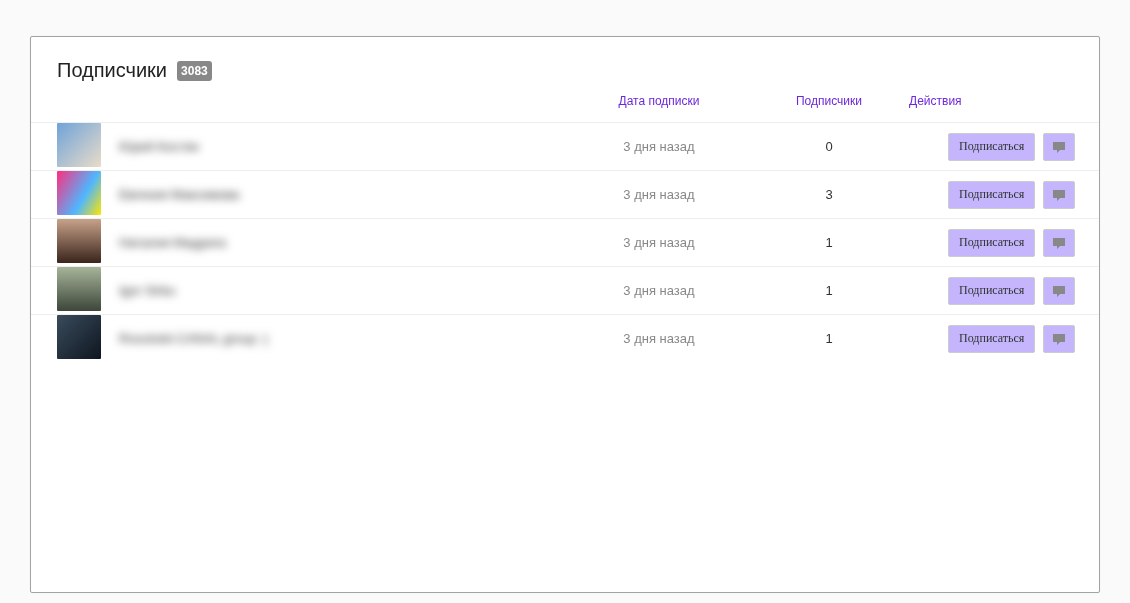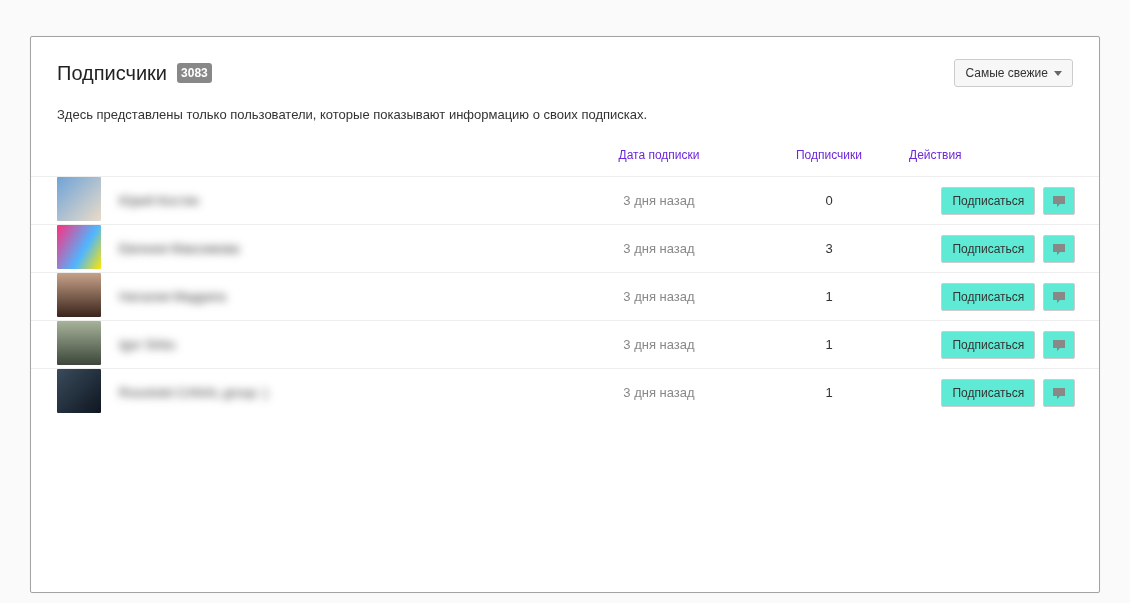--- a/index.html
+++ b/index.html
@@ -131,12 +131,6 @@
     <span class="title">Подписчики</span>
     <span class="count-badge">3083</span>
     <span class="spacer"></span>
-    <button class="filter-btn">
-      <span>Самые свежие</span>
-      <svg viewBox="0 0 8 5">
-          <path d="M0 0 L8 0 L4 5 Z" fill="#666"></path>
-        </svg>
-    </button>
   </div>
 
   <div class="description">Здесь представлены только пользователи, которые показывают информацию о своих подписках.</div>

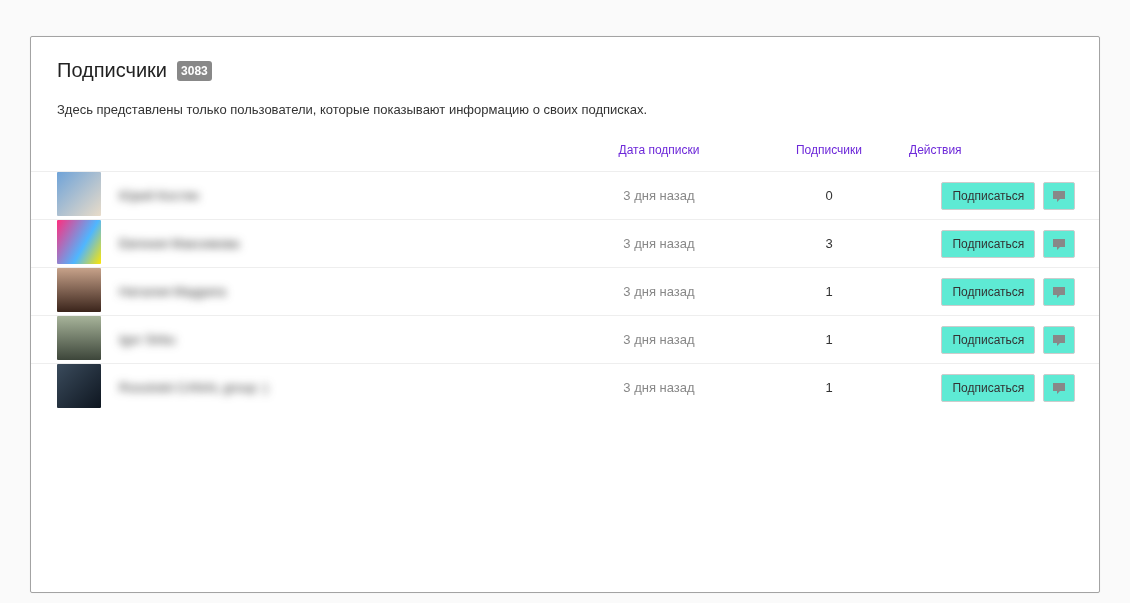--- a/index.html
+++ b/index.html
@@ -133,7 +133,6 @@
     <span class="spacer"></span>
   </div>
 
-  <div class="description">Здесь представлены только пользователи, которые показывают информацию о своих подписках.</div>
 
   <table>
     <thead>

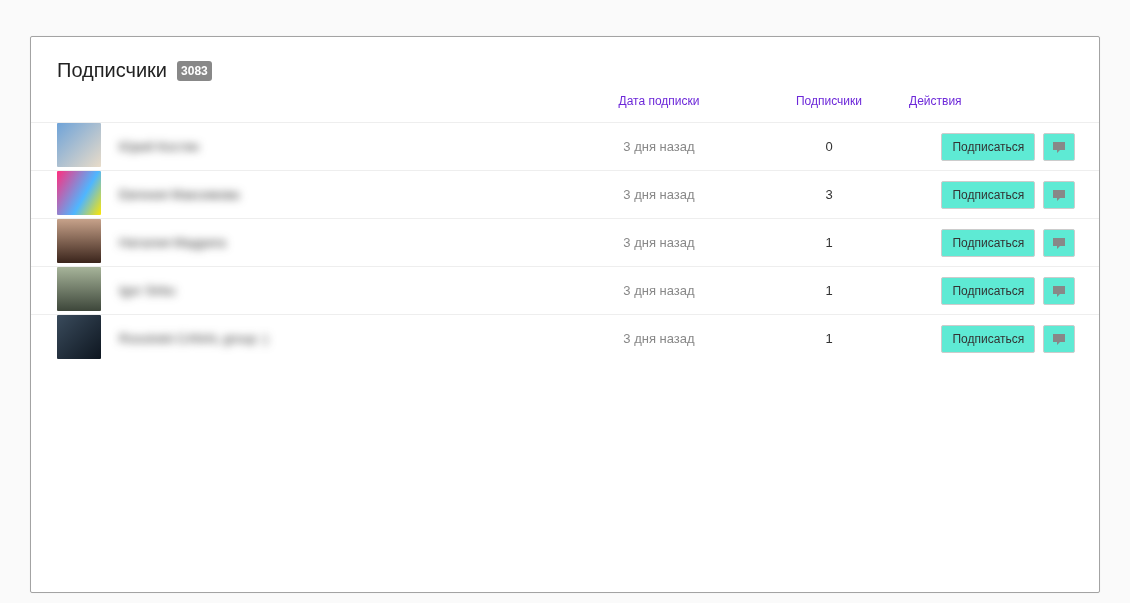--- a/index.html
+++ b/index.html
@@ -104,11 +104,12 @@
     padding: 0 10px;
     font-size: 12px;
     color: #333;
-    background: #5eead4;
+    background: #c4b5fd;
     border: 1px solid #ccc;
     border-radius: 2px;
     cursor: pointer;
     vertical-align: middle;
+    font-family: Liberation Serif, serif;
   }
   .btn + .btn { margin-left: 4px; }
   .btn-icon { width: 32px; padding: 0; }

